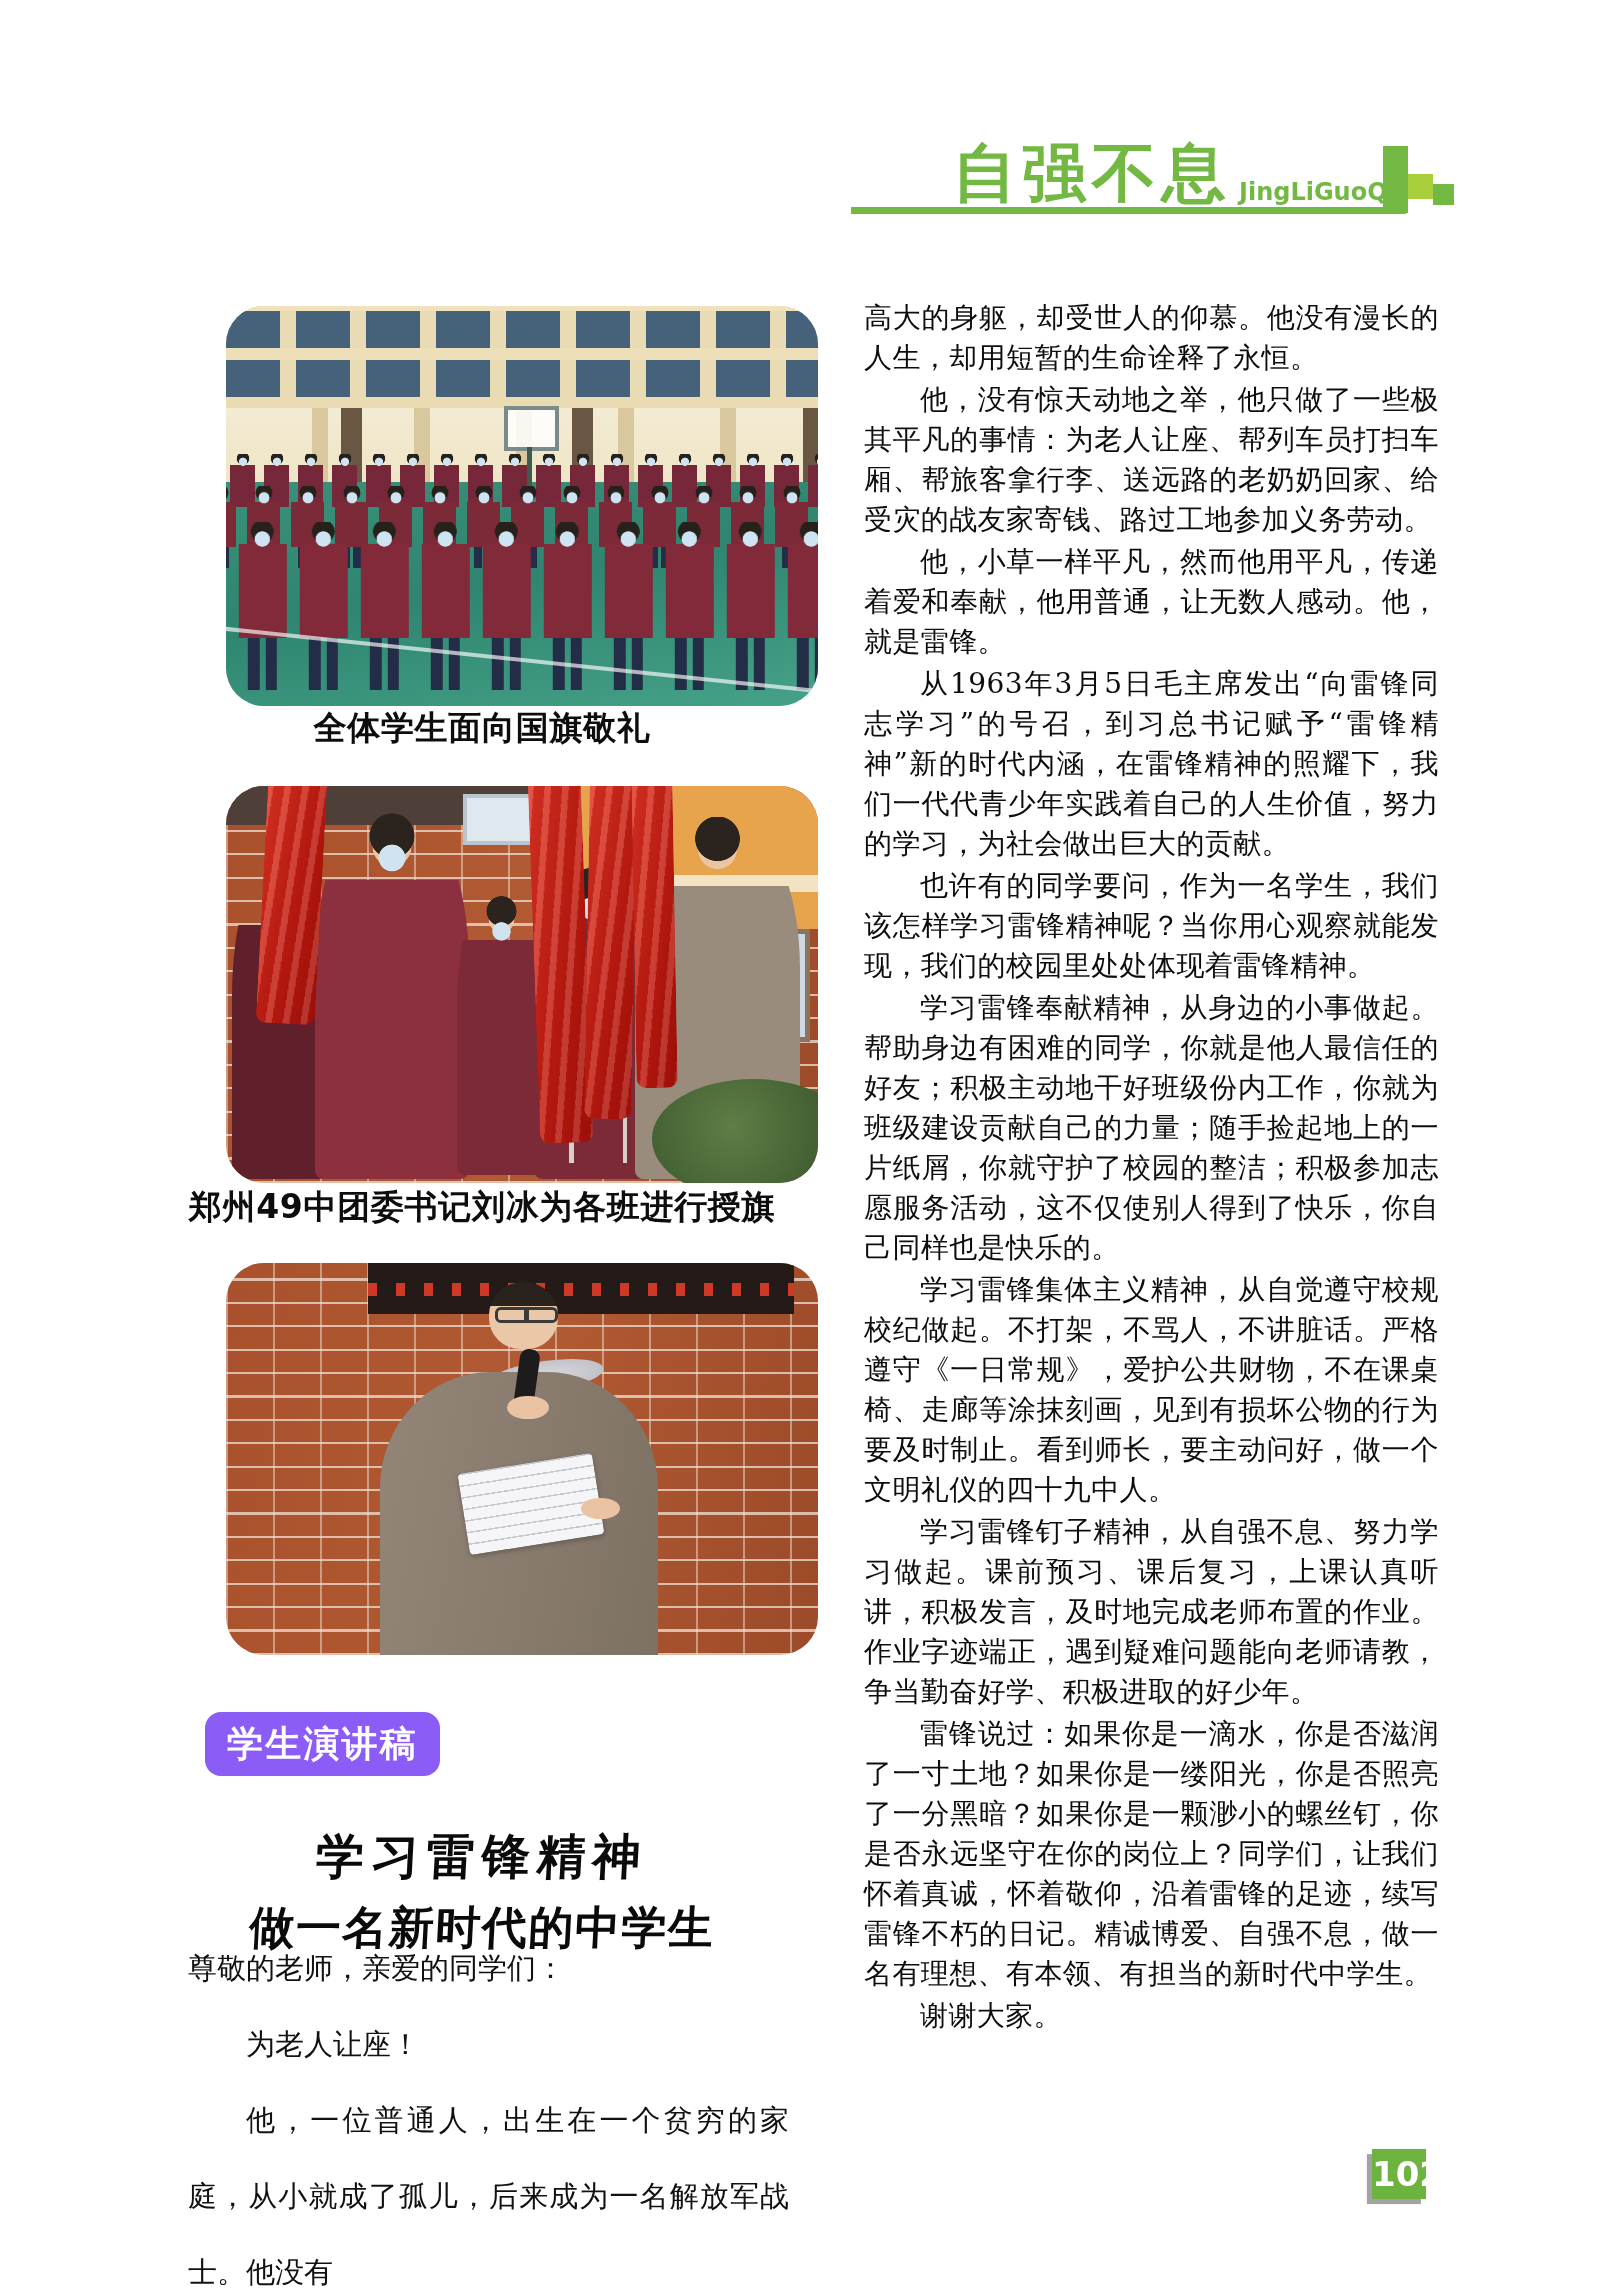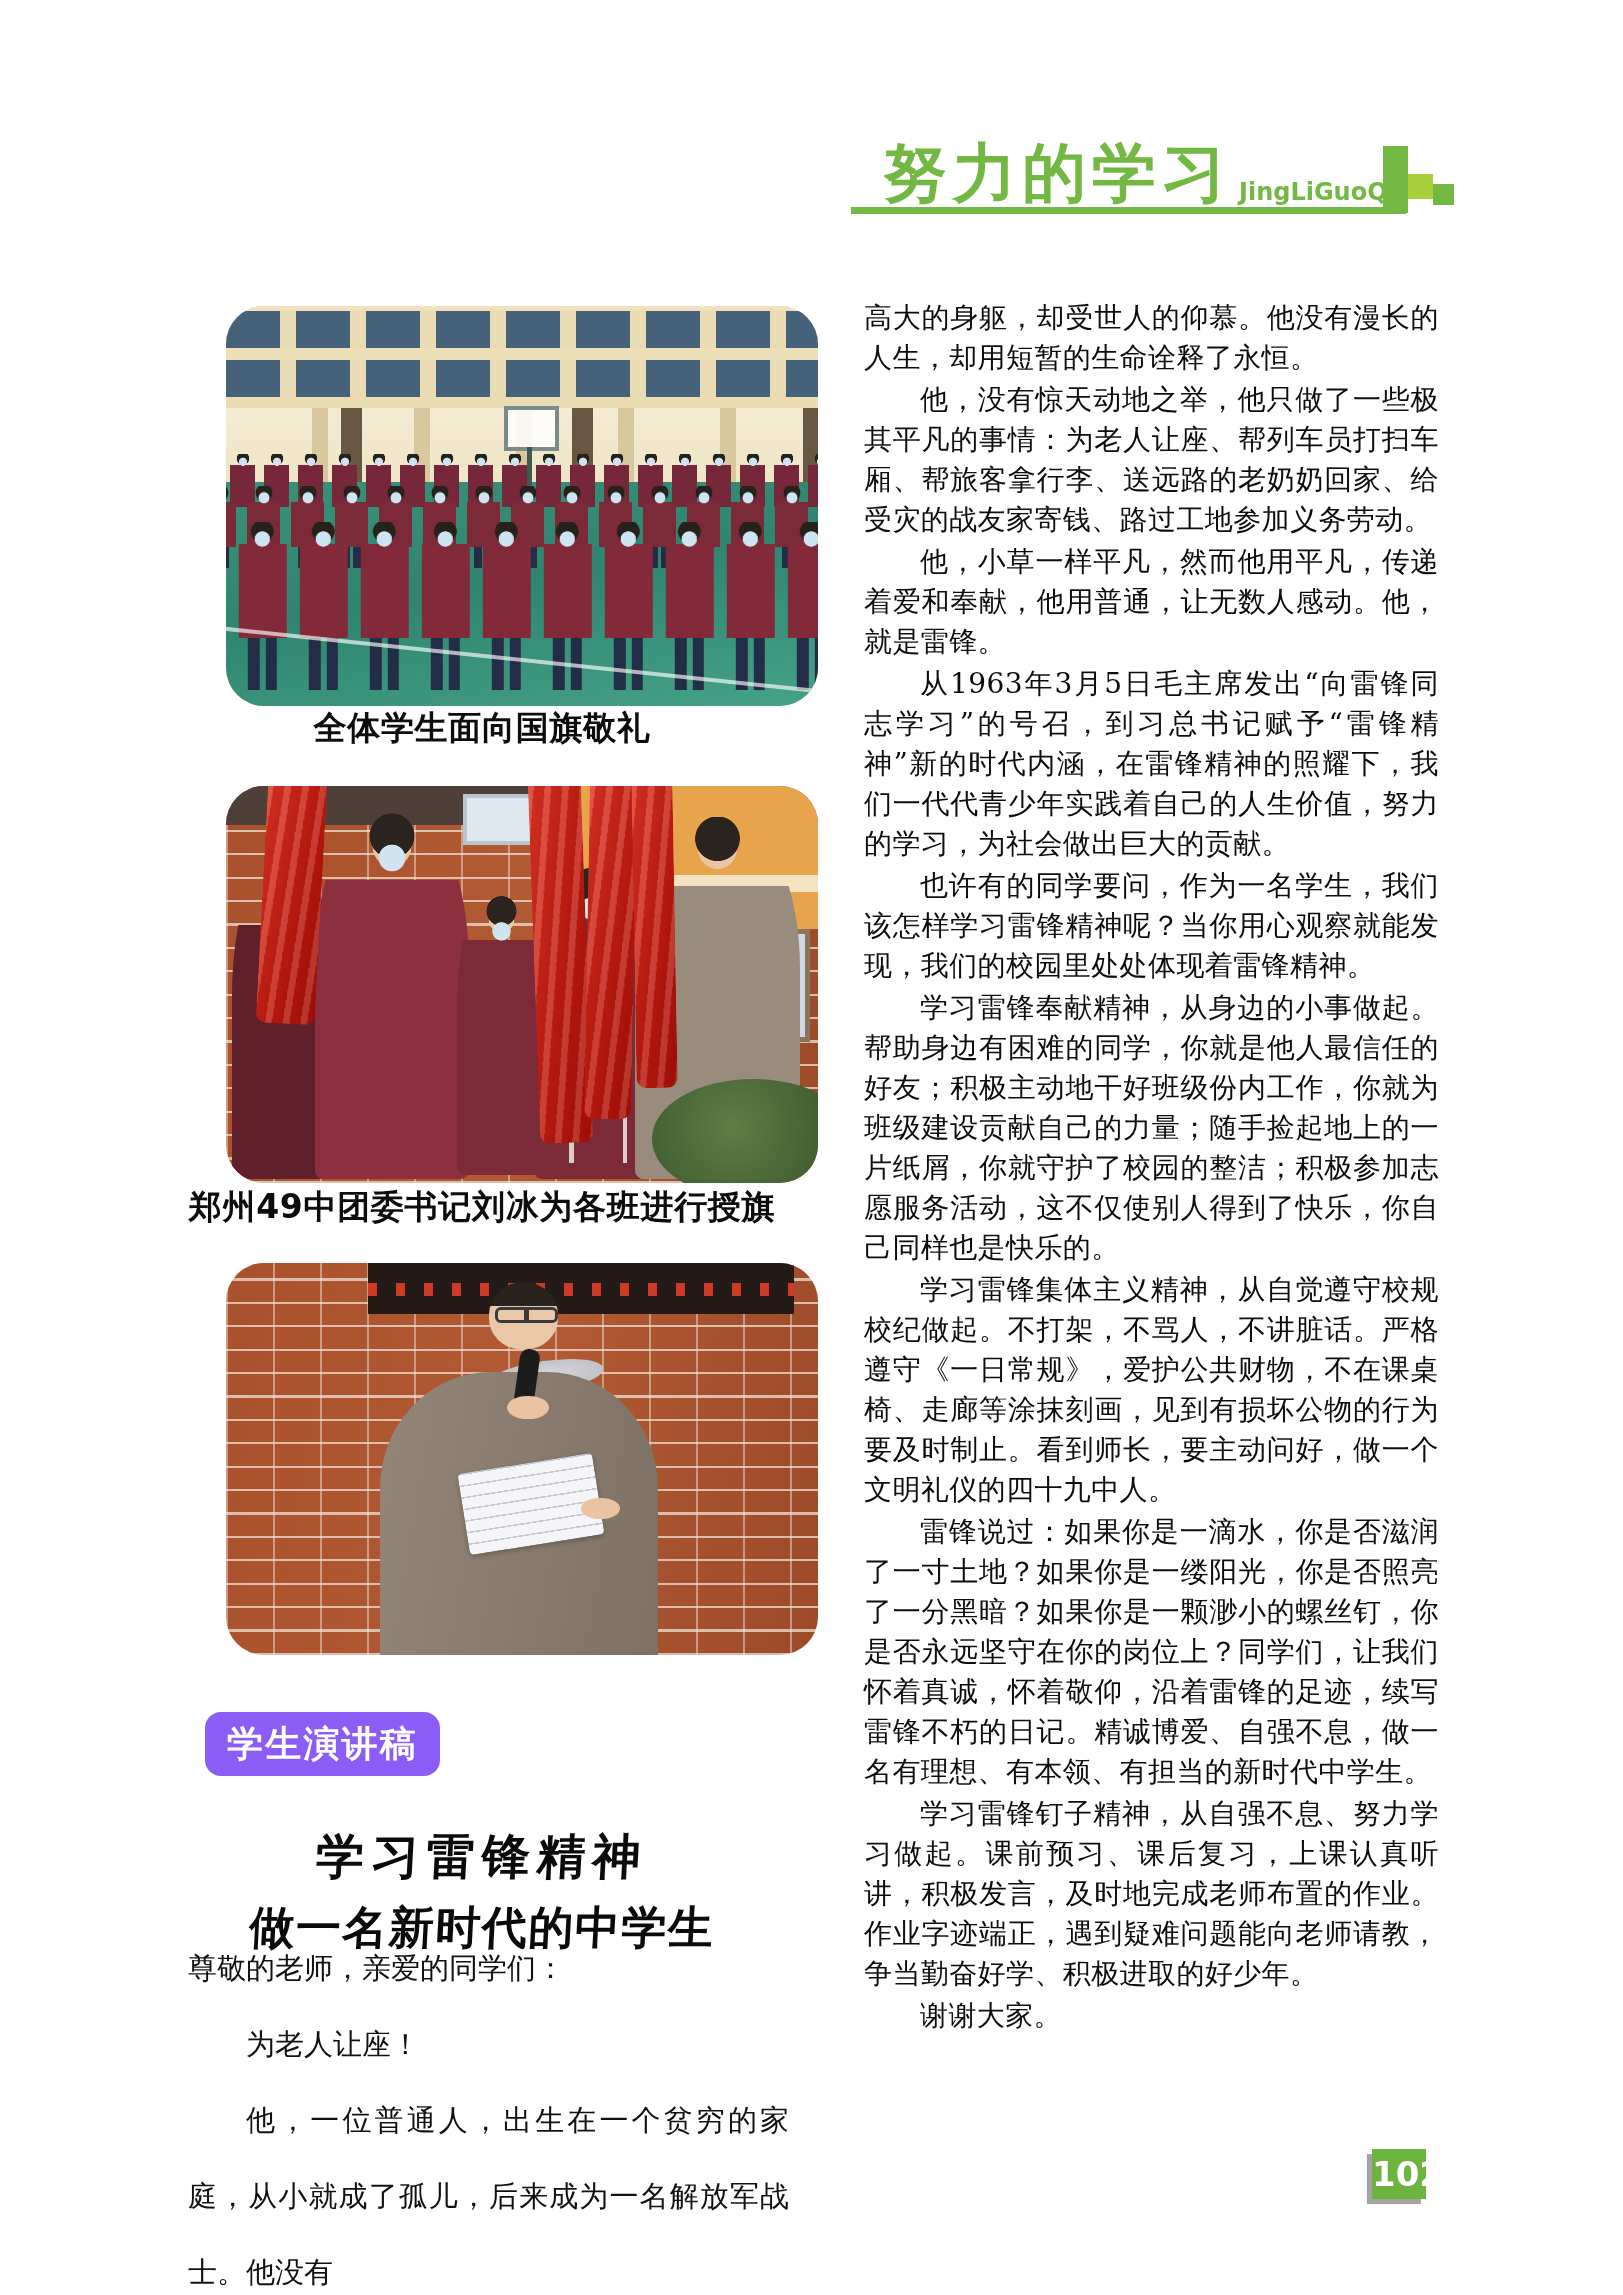--- a/index.html
+++ b/index.html
@@ -148,7 +148,7 @@
 
   <div class="hdr-wrap">
     <div class="hdr-text">
-      <span class="hdr-title">努力的学习</span>
+      <span class="hdr-title">自强不息</span>
       <span class="hdr-pinyin">JingLiGuoQi</span>
     </div>
     <div class="hdr-line"></div>

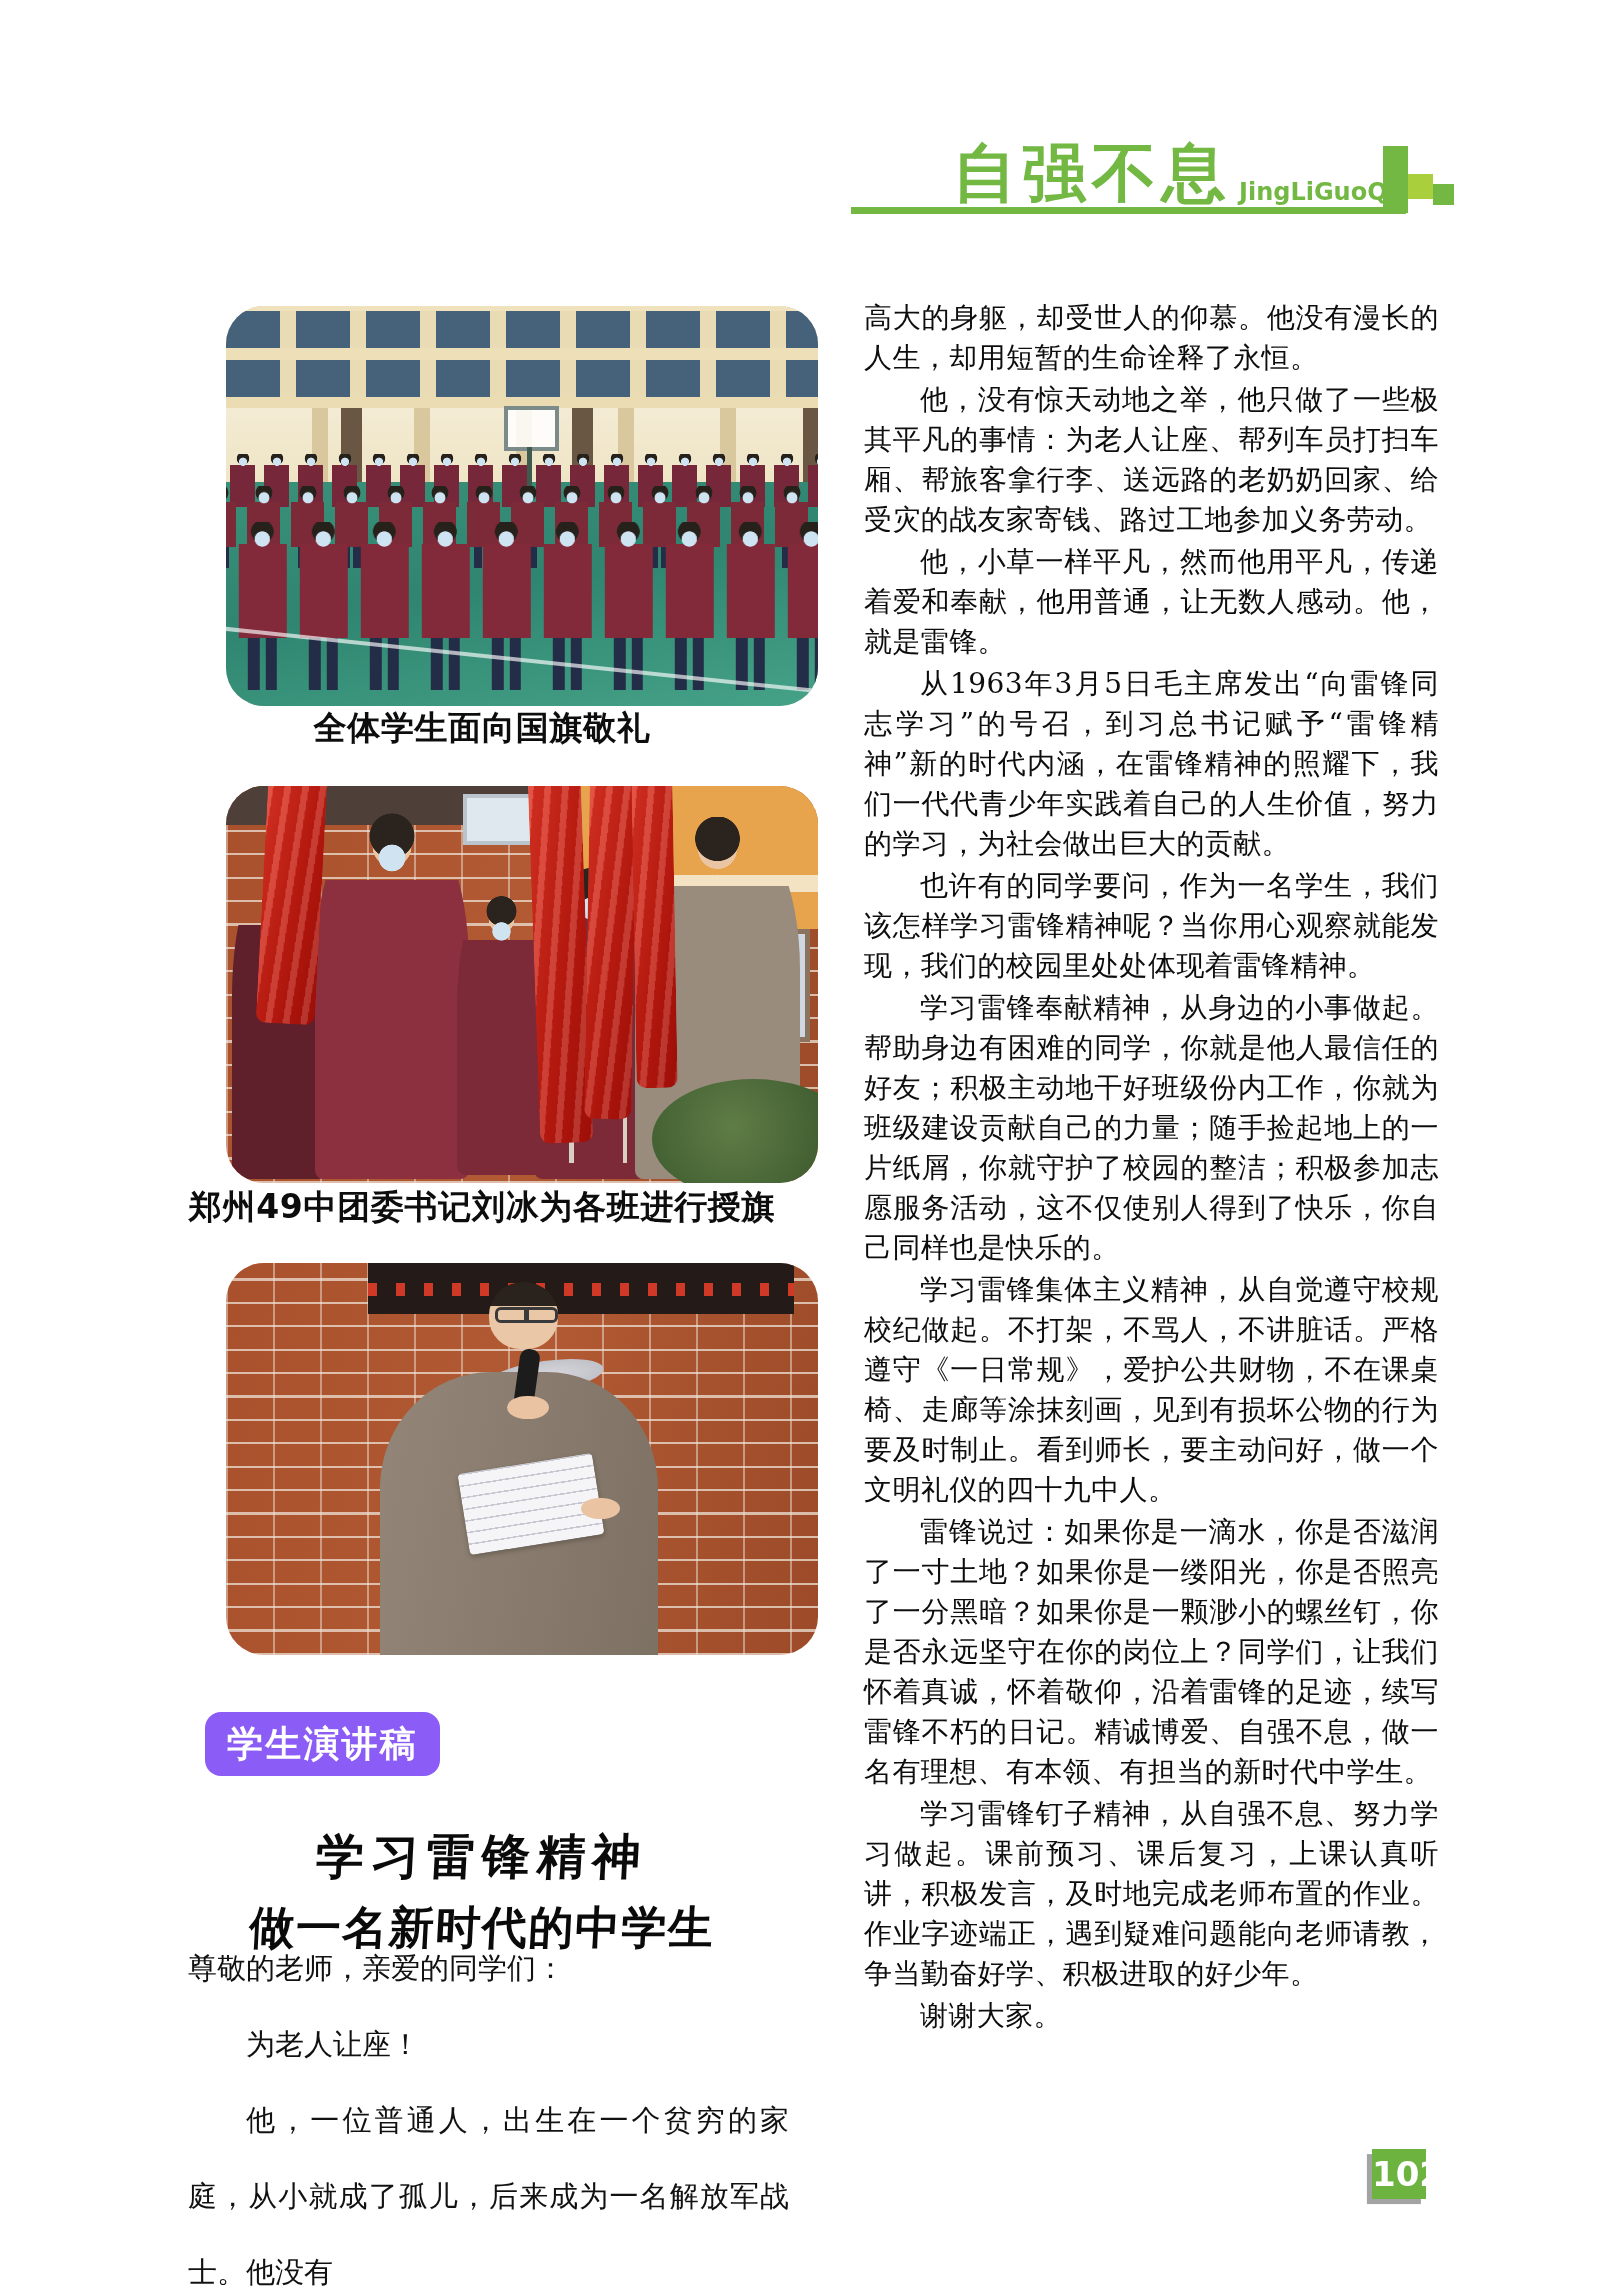--- a/index.html
+++ b/index.html
@@ -221,8 +221,8 @@
     <p>也许有的同学要问，作为一名学生，我们该怎样学习雷锋精神呢？当你用心观察就能发现，我们的校园里处处体现着雷锋精神。</p>
     <p>学习雷锋奉献精神，从身边的小事做起。帮助身边有困难的同学，你就是他人最信任的好友；积极主动地干好班级份内工作，你就为班级建设贡献自己的力量；随手捡起地上的一片纸屑，你就守护了校园的整洁；积极参加志愿服务活动，这不仅使别人得到了快乐，你自己同样也是快乐的。</p>
     <p>学习雷锋集体主义精神，从自觉遵守校规校纪做起。不打架，不骂人，不讲脏话。严格遵守《一日常规》，爱护公共财物，不在课桌椅、走廊等涂抹刻画，见到有损坏公物的行为要及时制止。看到师长，要主动问好，做一个文明礼仪的四十九中人。</p>
+    <p>学习雷锋钉子精神，从自强不息、努力学习做起。课前预习、课后复习，上课认真听讲，积极发言，及时地完成老师布置的作业。作业字迹端正，遇到疑难问题能向老师请教，争当勤奋好学、积极进取的好少年。</p>
     <p>雷锋说过：如果你是一滴水，你是否滋润了一寸土地？如果你是一缕阳光，你是否照亮了一分黑暗？如果你是一颗渺小的螺丝钉，你是否永远坚守在你的岗位上？同学们，让我们怀着真诚，怀着敬仰，沿着雷锋的足迹，续写雷锋不朽的日记。精诚博爱、自强不息，做一名有理想、有本领、有担当的新时代中学生。</p>
-    <p>学习雷锋钉子精神，从自强不息、努力学习做起。课前预习、课后复习，上课认真听讲，积极发言，及时地完成老师布置的作业。作业字迹端正，遇到疑难问题能向老师请教，争当勤奋好学、积极进取的好少年。</p>
     <p>谢谢大家。</p>
   </div>
 

